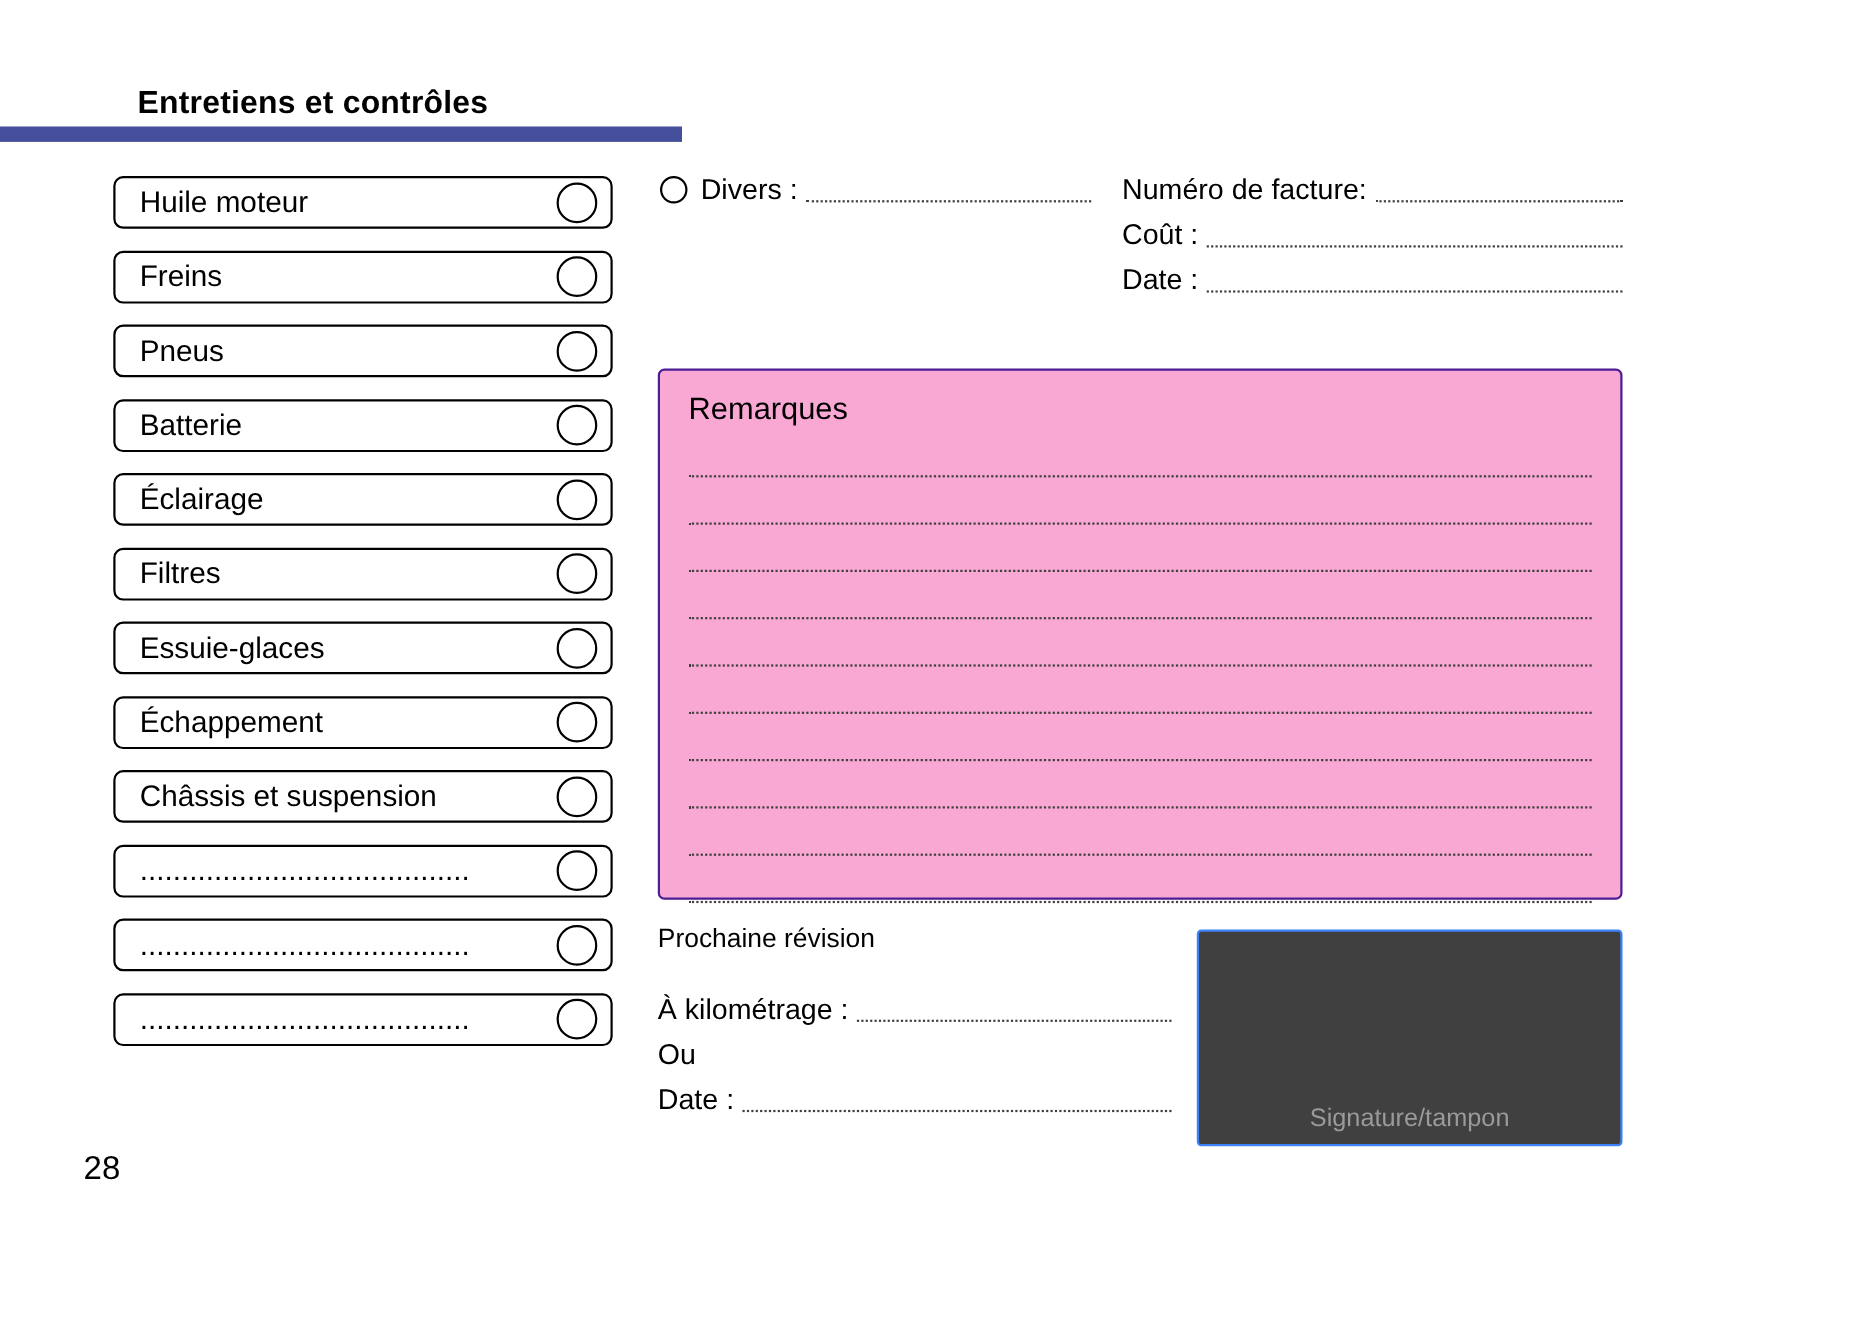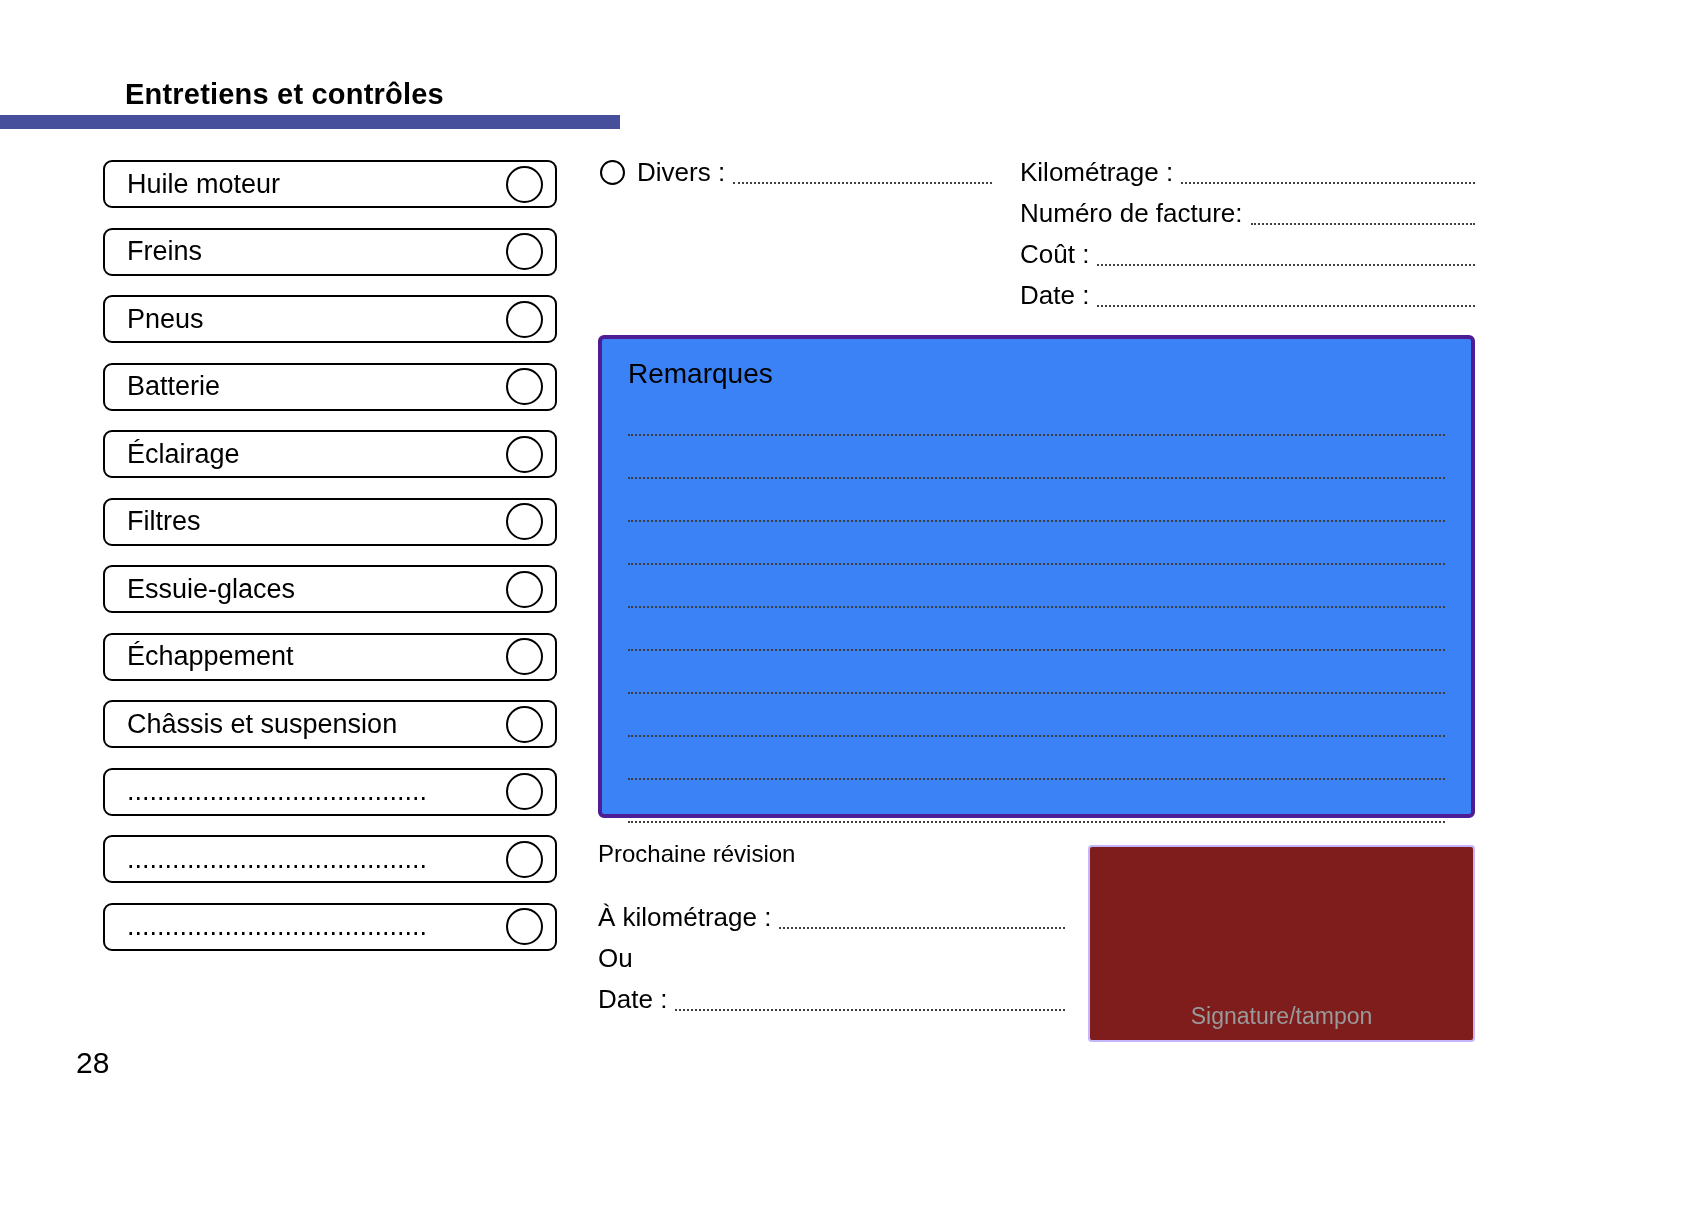--- a/index.html
+++ b/index.html
@@ -132,10 +132,6 @@
 
   <div class="fields-block">
       <div class="field-row">
-        <span class="field-label">Kilométrage :</span>
-        <span class="leader"></span>
-      </div>
-      <div class="field-row">
         <span class="field-label">Numéro de facture:</span>
         <span class="leader"></span>
       </div>

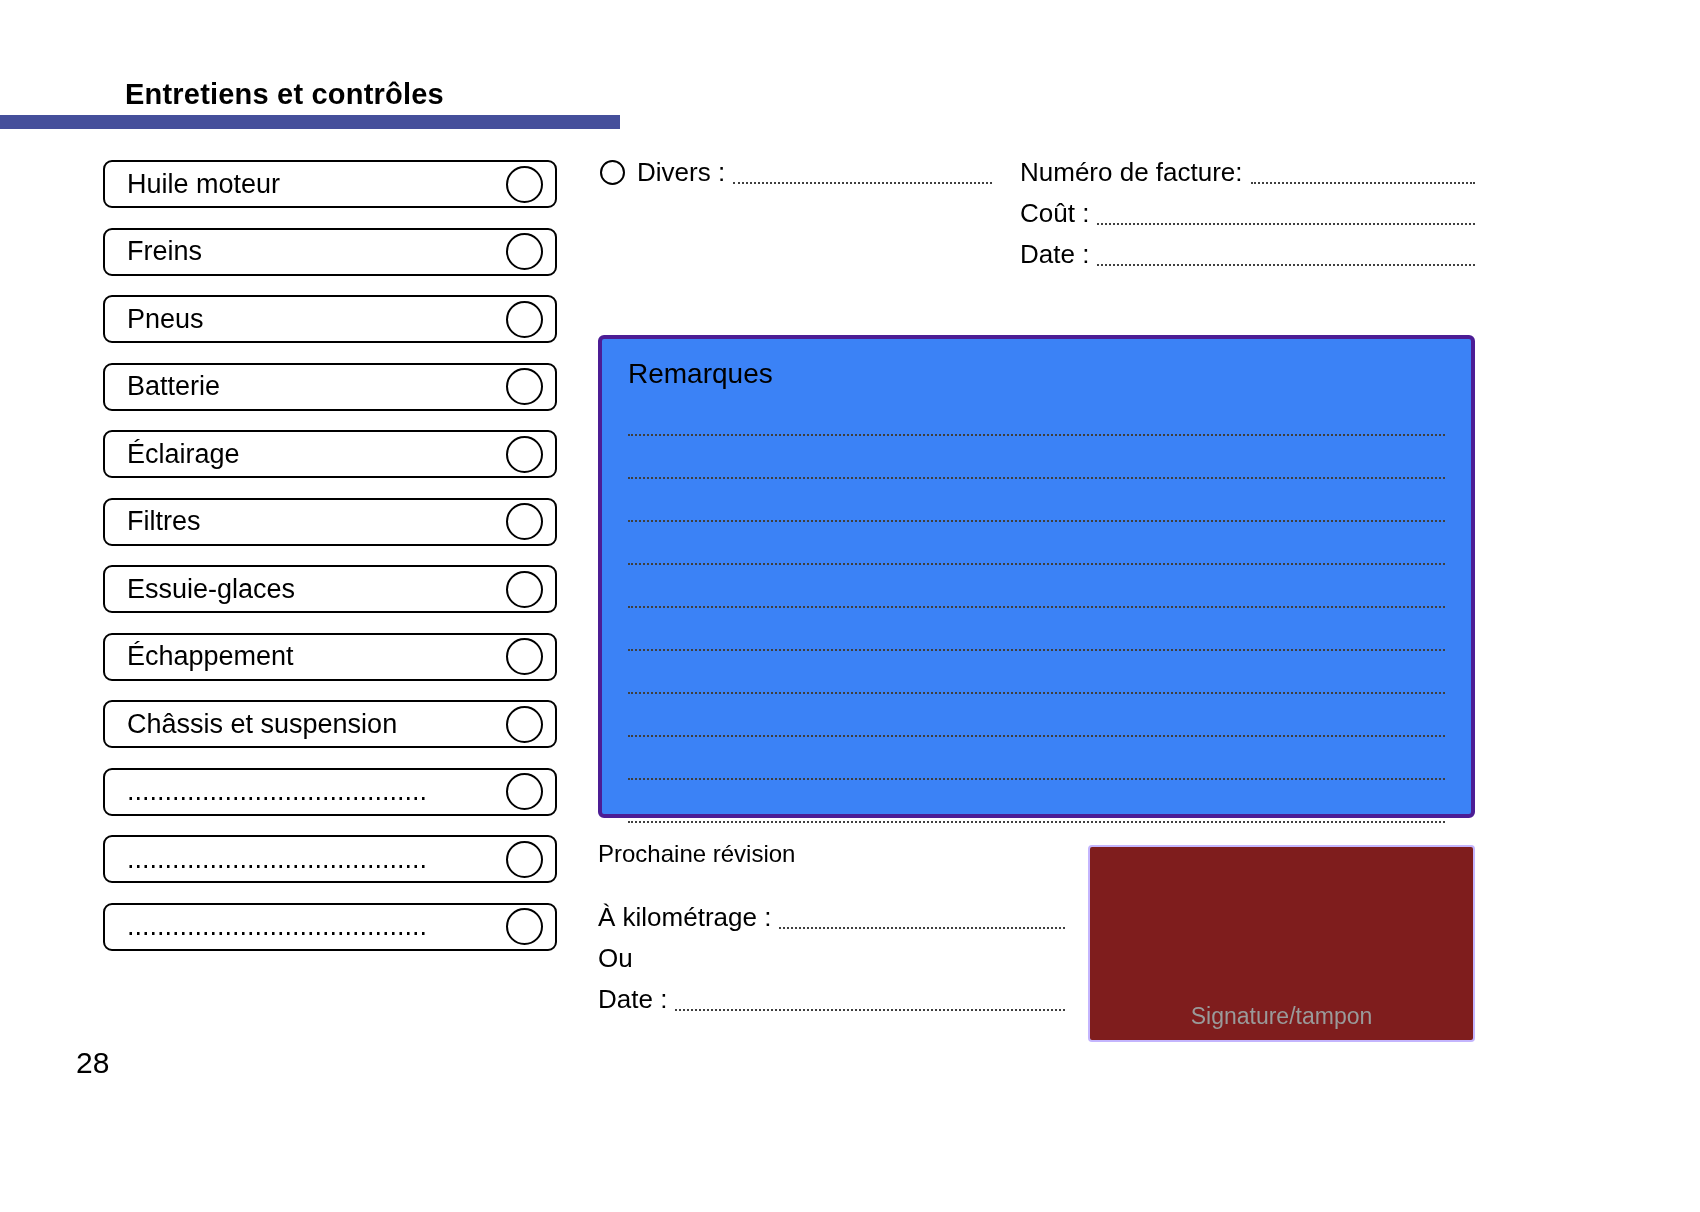--- a/index.html
+++ b/index.html
@@ -39,8 +39,8 @@
   
   .remarks-box {
     position:absolute; left:598px; top:335px; width:877px; height:483px;
-    border:4px solid #4c1d95; border-radius:6px; box-sizing:border-box;
-    padding:20px 26px 0 26px; background:#3b82f6;
+    border:2px solid #4c1d95; border-radius:6px; box-sizing:border-box;
+    padding:20px 26px 0 26px; background:#f9a8d4;
   }
   .remarks-title { font-size:28px; line-height:30px; }
   .remarks-lines { margin-top:4px; }

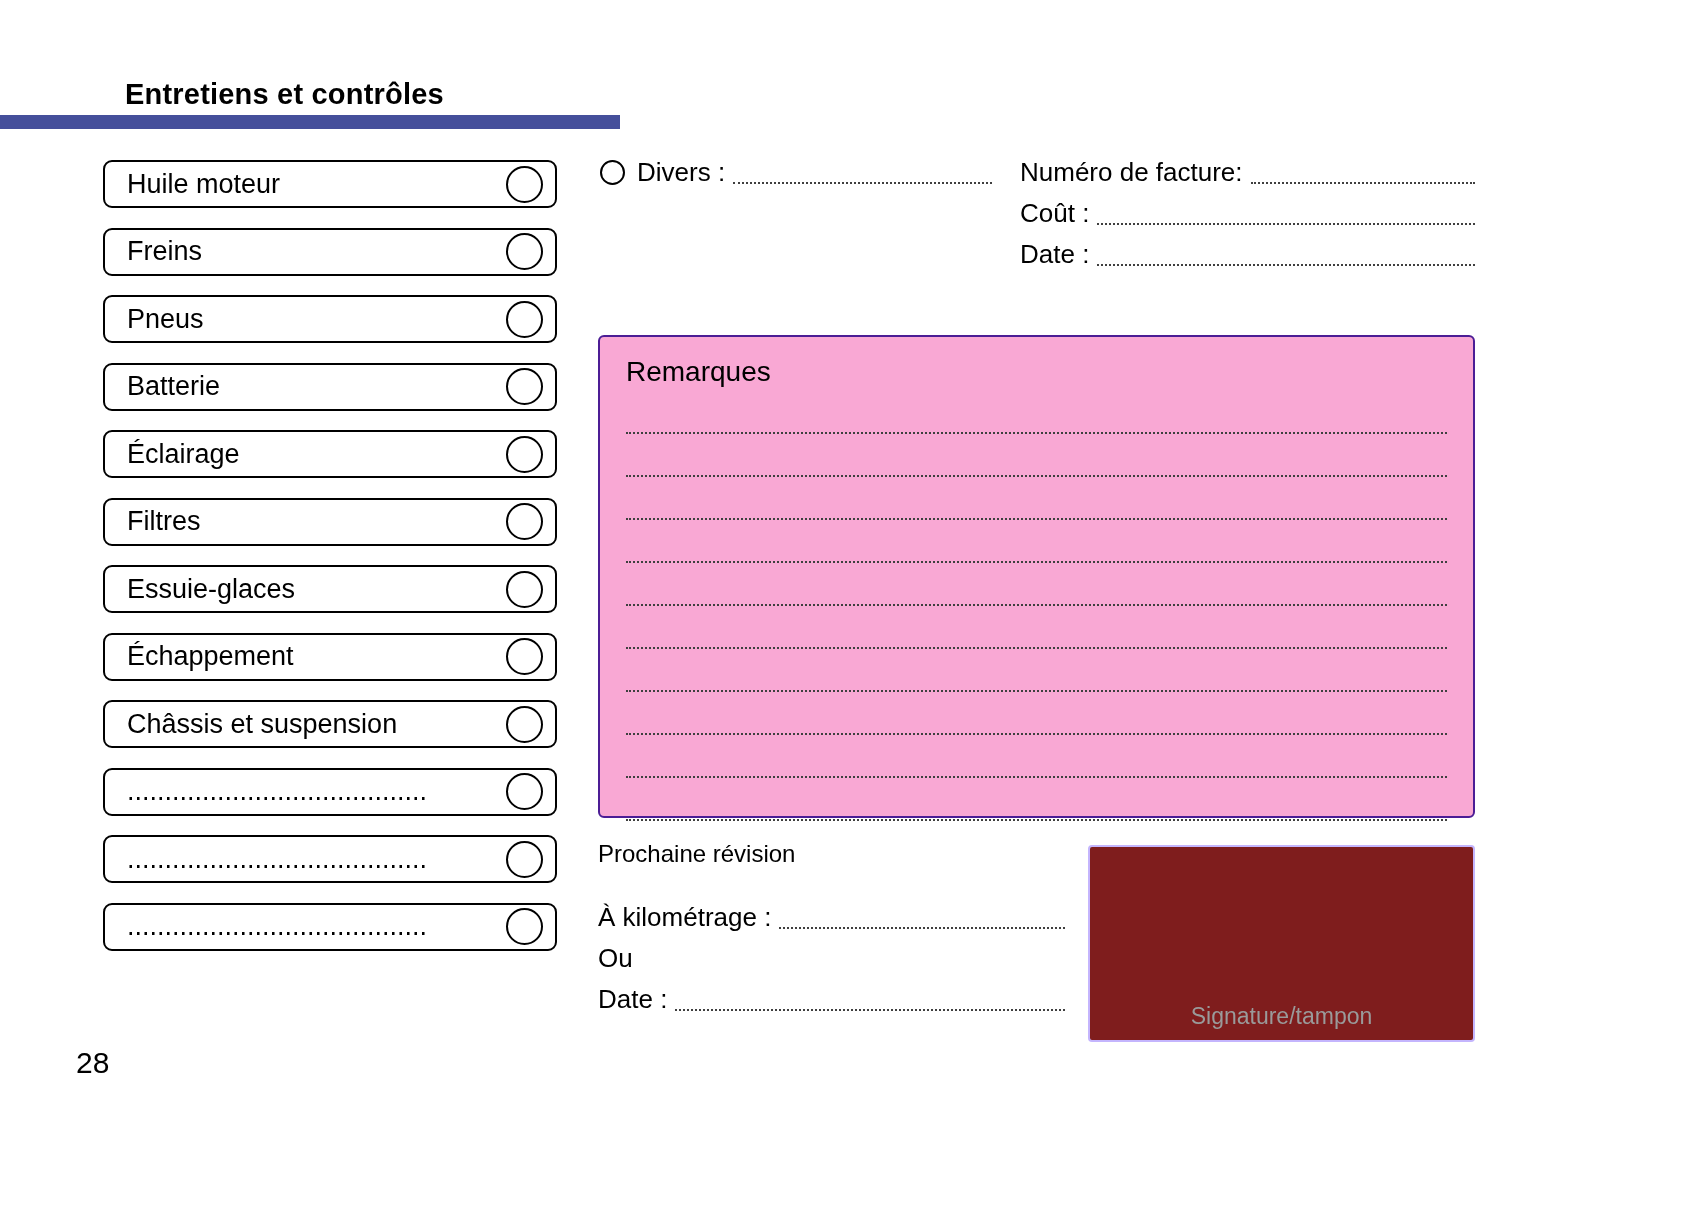--- a/index.html
+++ b/index.html
@@ -55,9 +55,9 @@
   
   .sig-box {
     position:absolute; left:1088px; top:845px; width:387px; height:197px;
-    border:2px solid #c4b5fd; border-radius:4px; box-sizing:border-box;
+    border:2px solid #3b82f6; border-radius:4px; box-sizing:border-box;
     display:flex; align-items:flex-end; justify-content:center; padding-bottom:10px;
-    background:#7f1d1d;
+    background:#404040;
   }
   .sig-label { color:#9a9a9a; font-size:23px; }
 

